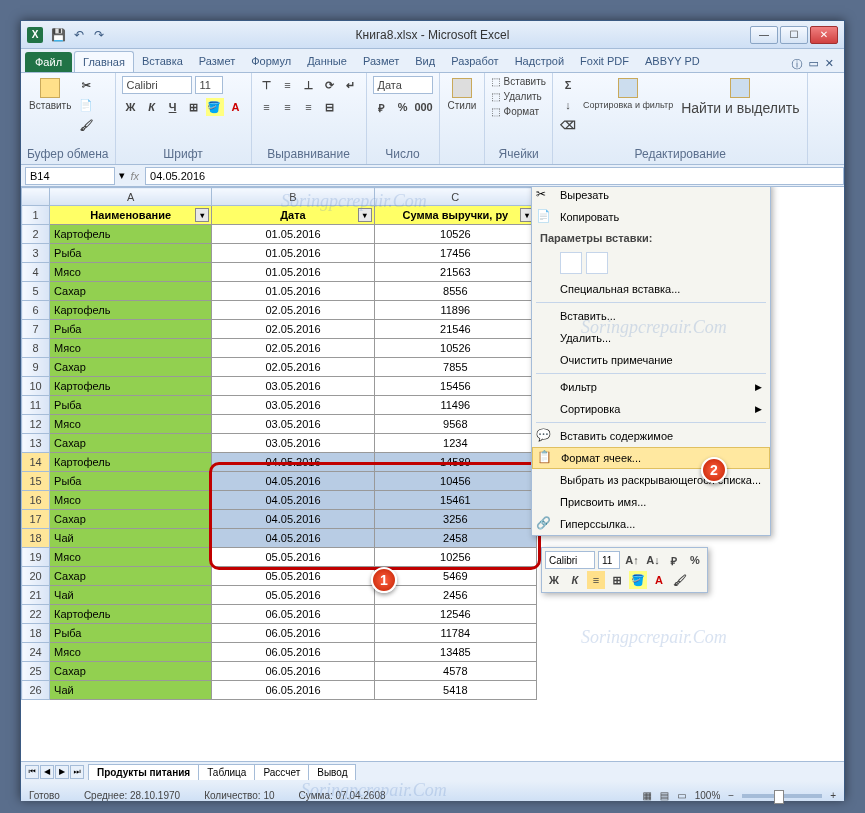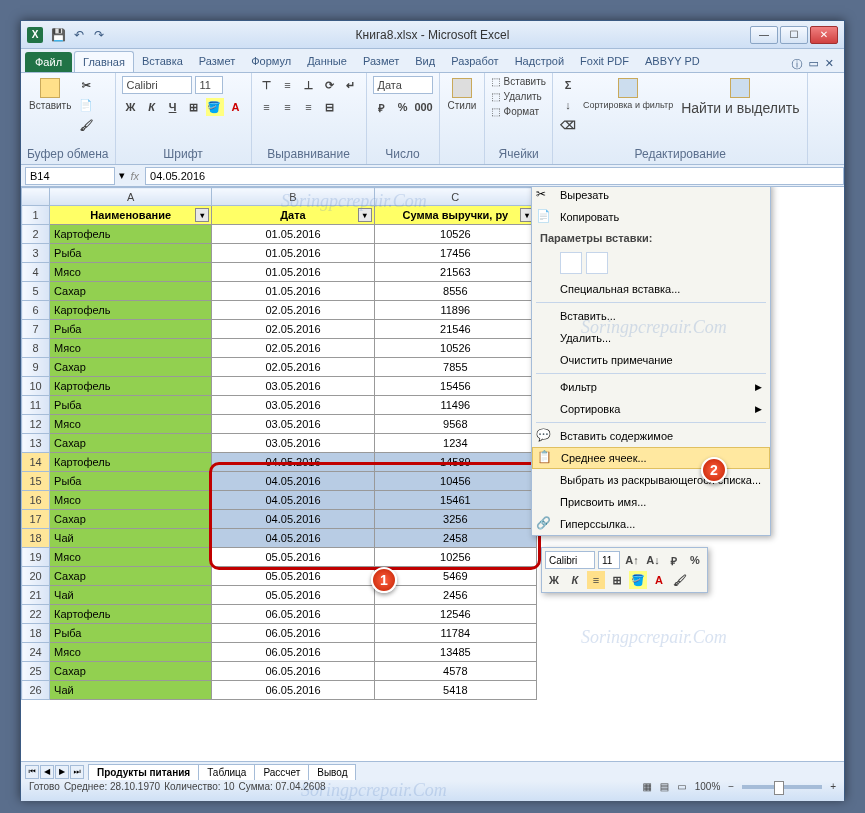--- a/index.html
+++ b/index.html
@@ -427,7 +427,7 @@
         </div>
       <div class="item highlight">
           <span class="ico">📋</span>
-          <span>Среднее ячеек...</span>
+          <span>Формат ячеек...</span>
         </div>
       <div class="item">
           <span>Выбрать из раскрывающегося списка...</span>

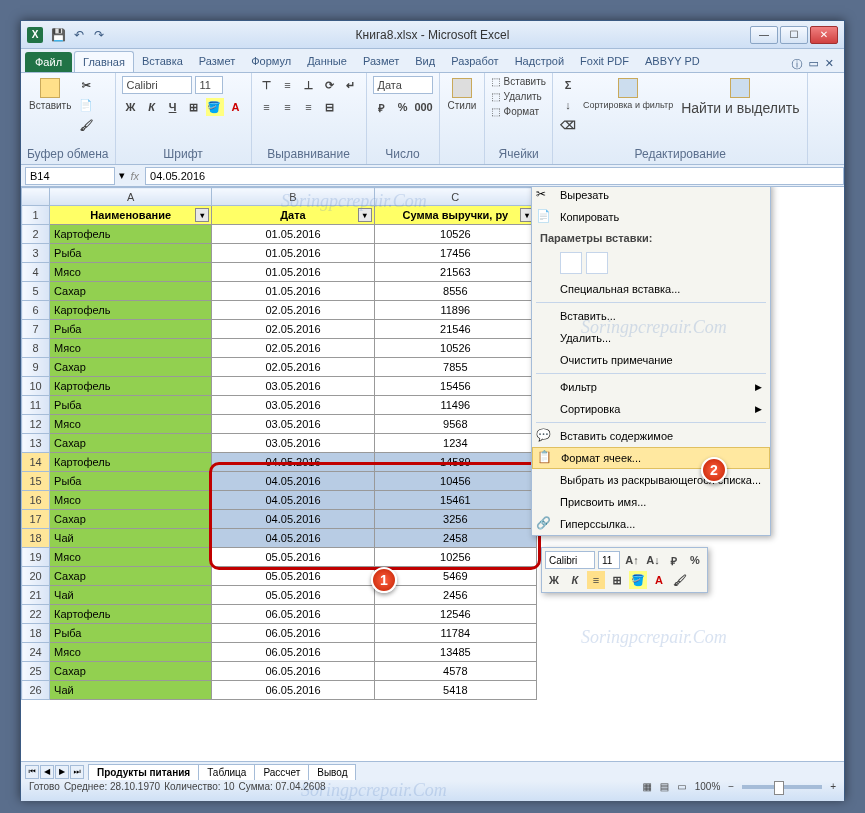--- a/index.html
+++ b/index.html
@@ -64,7 +64,7 @@
 .sheet-tabs .nav span { width: 14px; height: 14px; border: 1px solid #a5bcd8; display: flex; align-items: center; justify-content: center; font-size: 8px; }
 .sheet-tabs .stab { background: #fff; border: 1px solid #a5bcd8; border-bottom: none; padding: 2px 8px; margin-right: -1px; cursor: pointer; }
 .sheet-tabs .stab.active { font-weight: bold; }
-.statusbar { background: linear-gradient(#e8f0fa,#cfe0f5); height: 20px; display: flex; align-items: flex-start; font-size: 10px; color: #444; padding: 0 8px; gap: 4px; }
+.statusbar { background: linear-gradient(#e8f0fa,#cfe0f5); height: 20px; display: flex; align-items: flex-end; font-size: 10px; color: #444; padding: 0 8px; gap: 24px; }
 .statusbar .right { margin-left: auto; display: flex; gap: 8px; align-items: center; }
 .zoom-slider { width: 80px; height: 4px; background: #a5bcd8; position: relative; }
 .zoom-slider::after { content: ''; position: absolute; left: 40%; top: -4px; width: 8px; height: 12px; background: #fff; border: 1px solid #888; }

